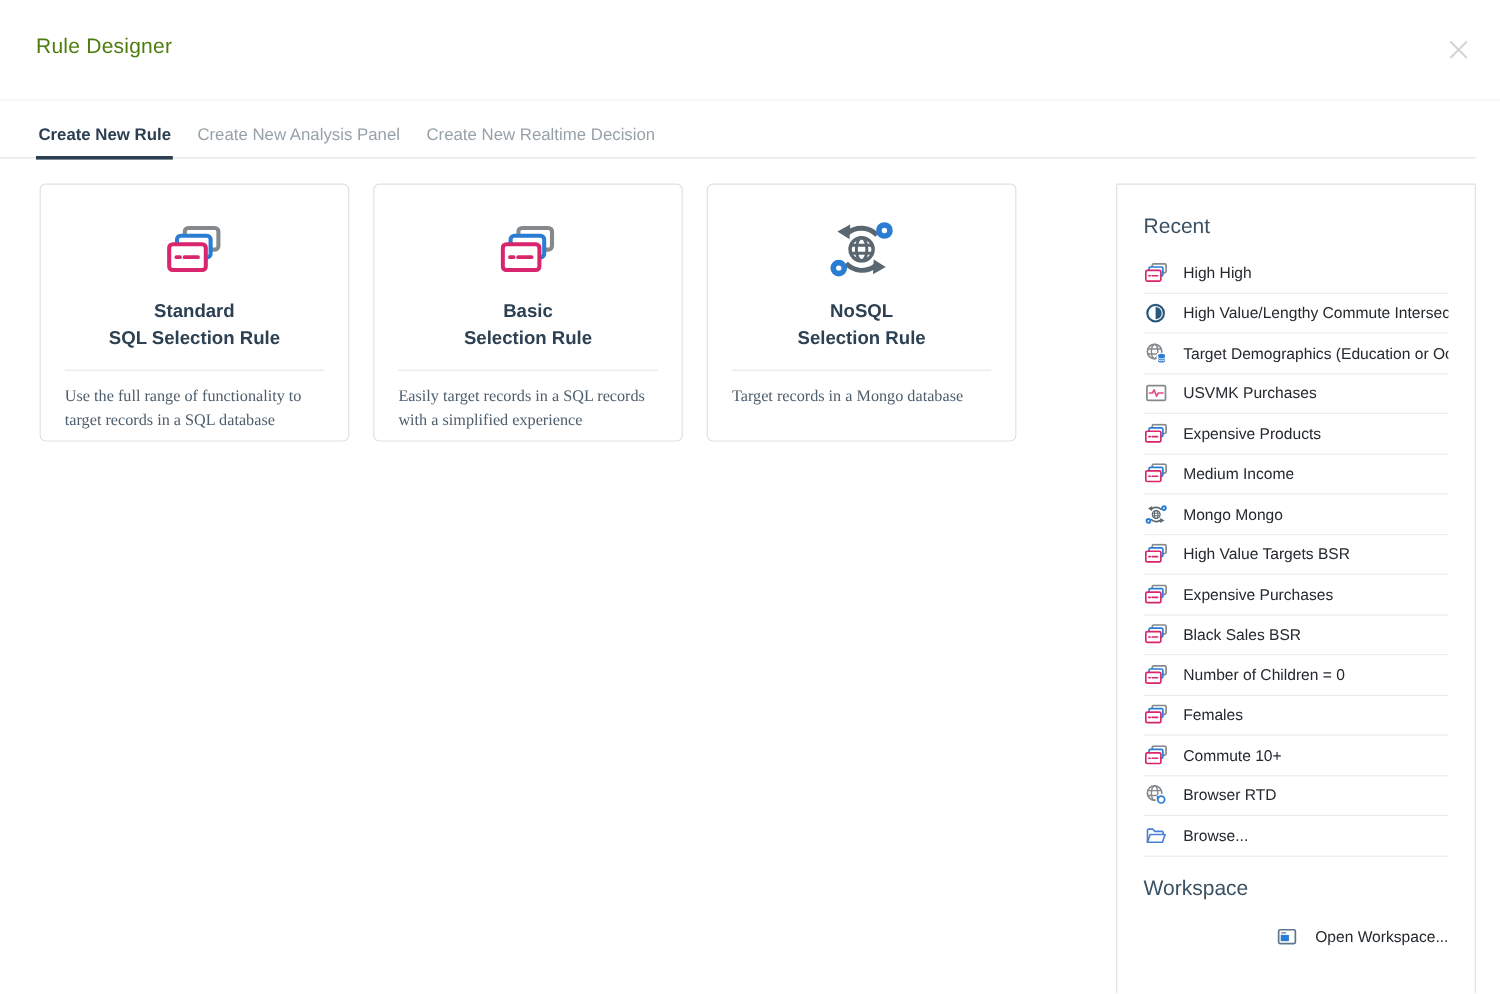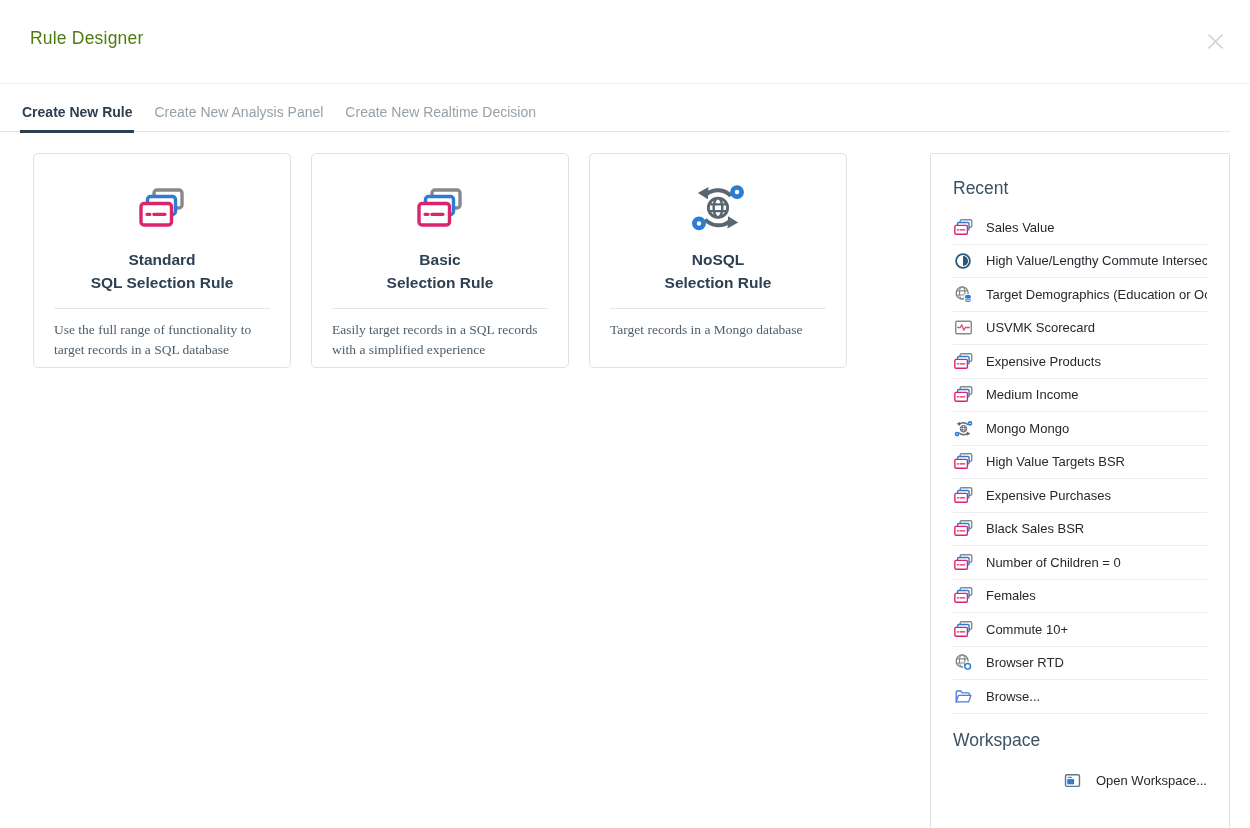--- a/index.html
+++ b/index.html
@@ -12,7 +12,7 @@
   .hdr-div{position:absolute;left:0;top:83px;width:1250px;border-top:1px solid #f0f0f1;}
 
   .tabbar{position:absolute;left:0;top:99px;width:1230px;border-bottom:1px solid #e4e4e6;
-          padding-left:20px;box-sizing:border-box;display:flex;gap:18px;}
+          padding-left:30px;box-sizing:border-box;display:flex;gap:18px;}
   .tab{font-size:14px;color:#97a1a8;padding:5px 2px 10px;border-bottom:3px solid transparent;
        margin-bottom:-2px;cursor:pointer;white-space:nowrap;}
   .tab.active{color:#2c3f51;font-weight:700;border-bottom-color:#2c3f51;}

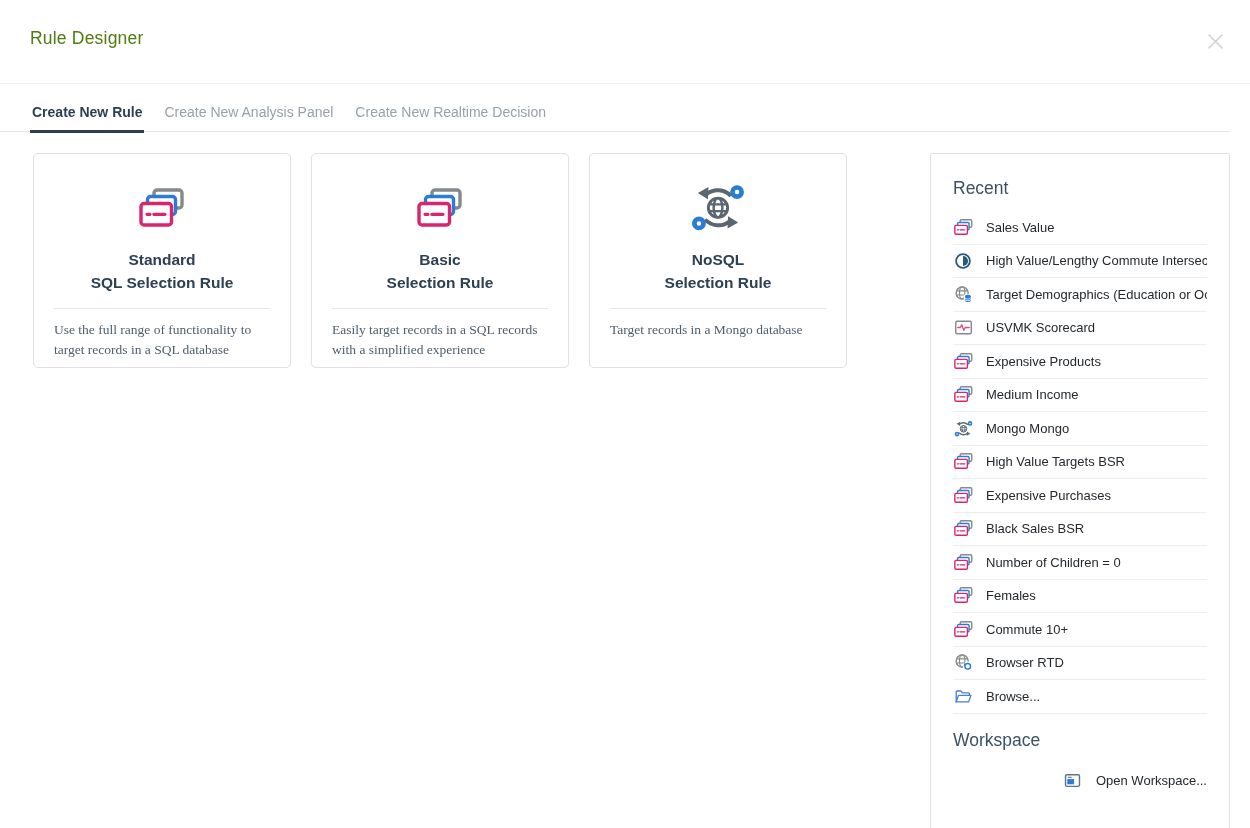--- a/index.html
+++ b/index.html
@@ -125,7 +125,7 @@
               <path d="M8 26.3 h3 M14.8 26.3 h11.2" stroke="#d9256d" stroke-width="3.2" stroke-linecap="round" fill="none"></path>
             </svg>
           </span>
-          <span class="rlabel">Sales Value</span>
+          <span class="rlabel">High High</span>
         </div>
         <div class="row">
           <span class="ric">

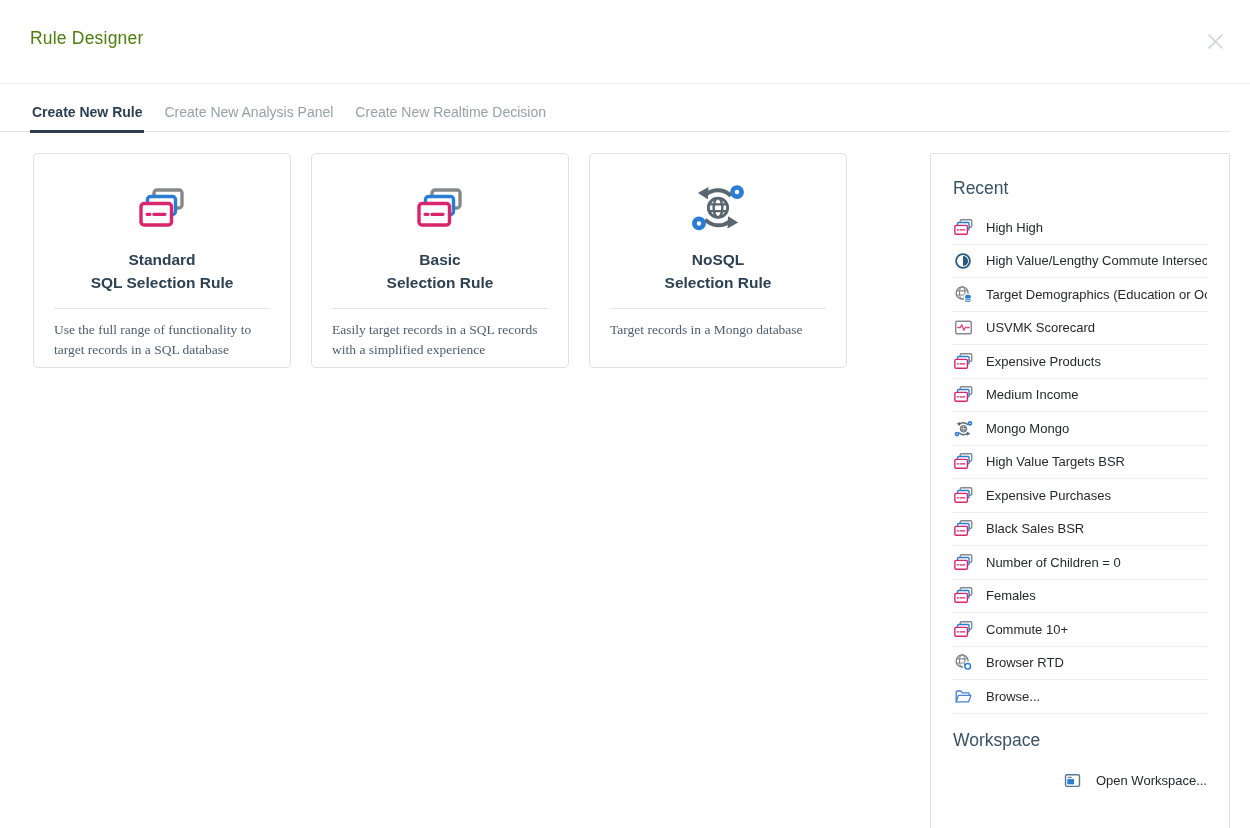--- a/index.html
+++ b/index.html
@@ -157,7 +157,7 @@
               <path d="M4.8 12 h3.2 l1.8-3.4 2.6 6.8 1.8-3.4 h5" stroke="#e14b82" stroke-width="1.7" fill="none" stroke-linejoin="round" stroke-linecap="round"></path>
             </svg>
           </span>
-          <span class="rlabel">USVMK Scorecard</span>
+          <span class="rlabel">USVMK Purchases</span>
         </div>
         <div class="row">
           <span class="ric">

